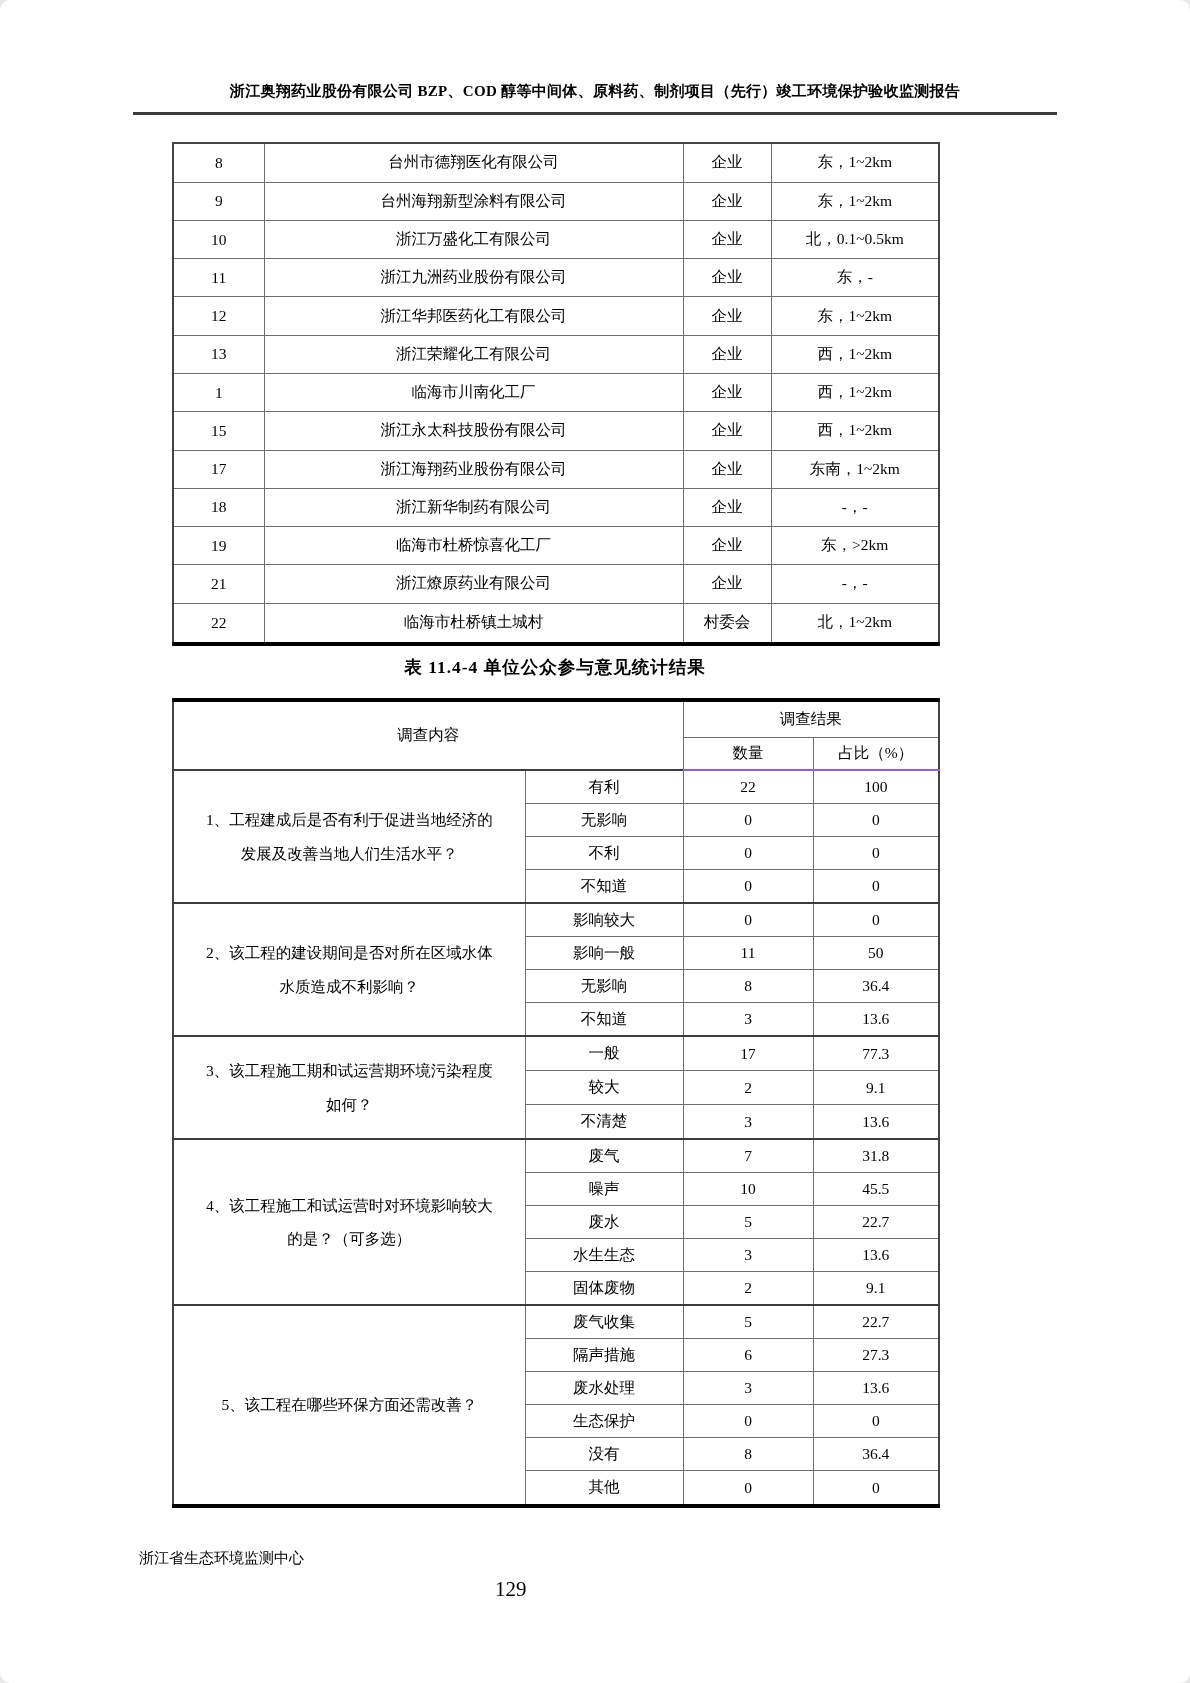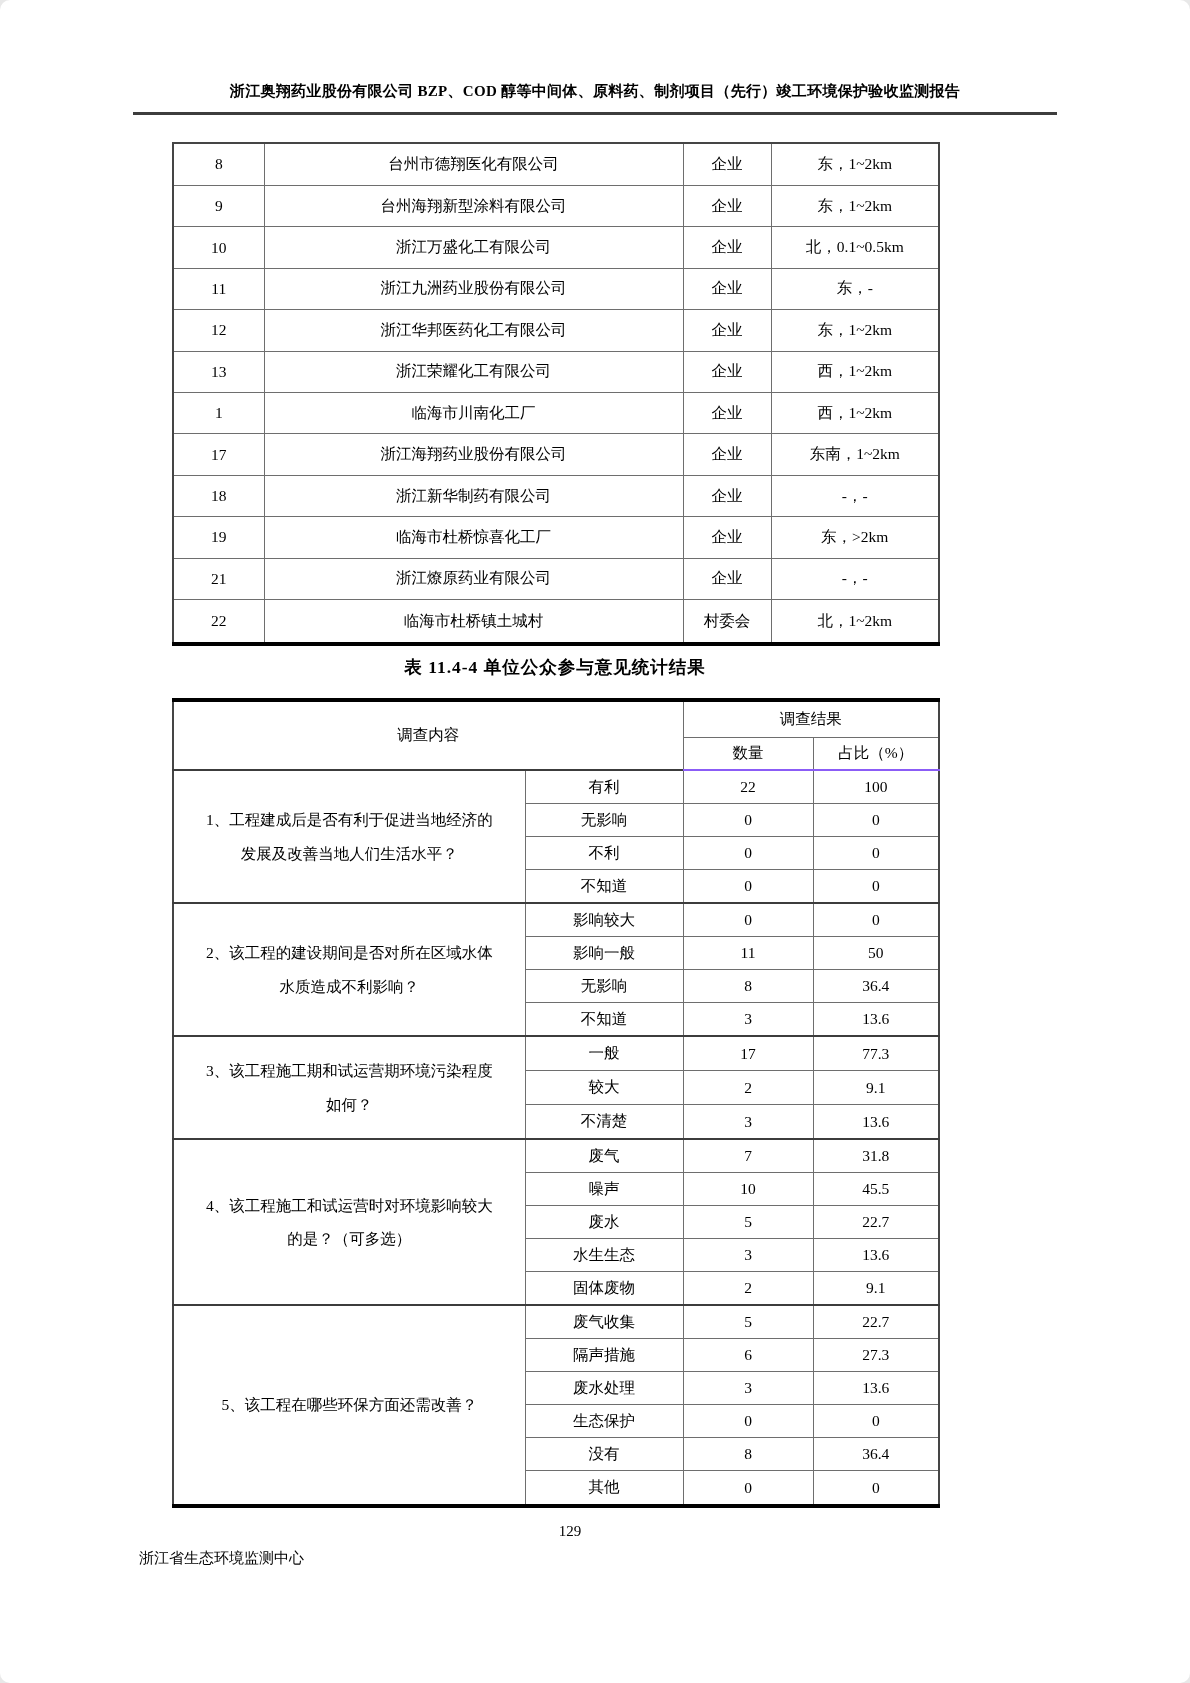--- a/index.html
+++ b/index.html
@@ -87,6 +87,12 @@
           <td>西，1~2km</td>
         </tr>
       <tr>
+          <td>15</td>
+          <td>浙江永太科技股份有限公司</td>
+          <td>企业</td>
+          <td>西，1~2km</td>
+        </tr>
+      <tr>
           <td>17</td>
           <td>浙江海翔药业股份有限公司</td>
           <td>企业</td>

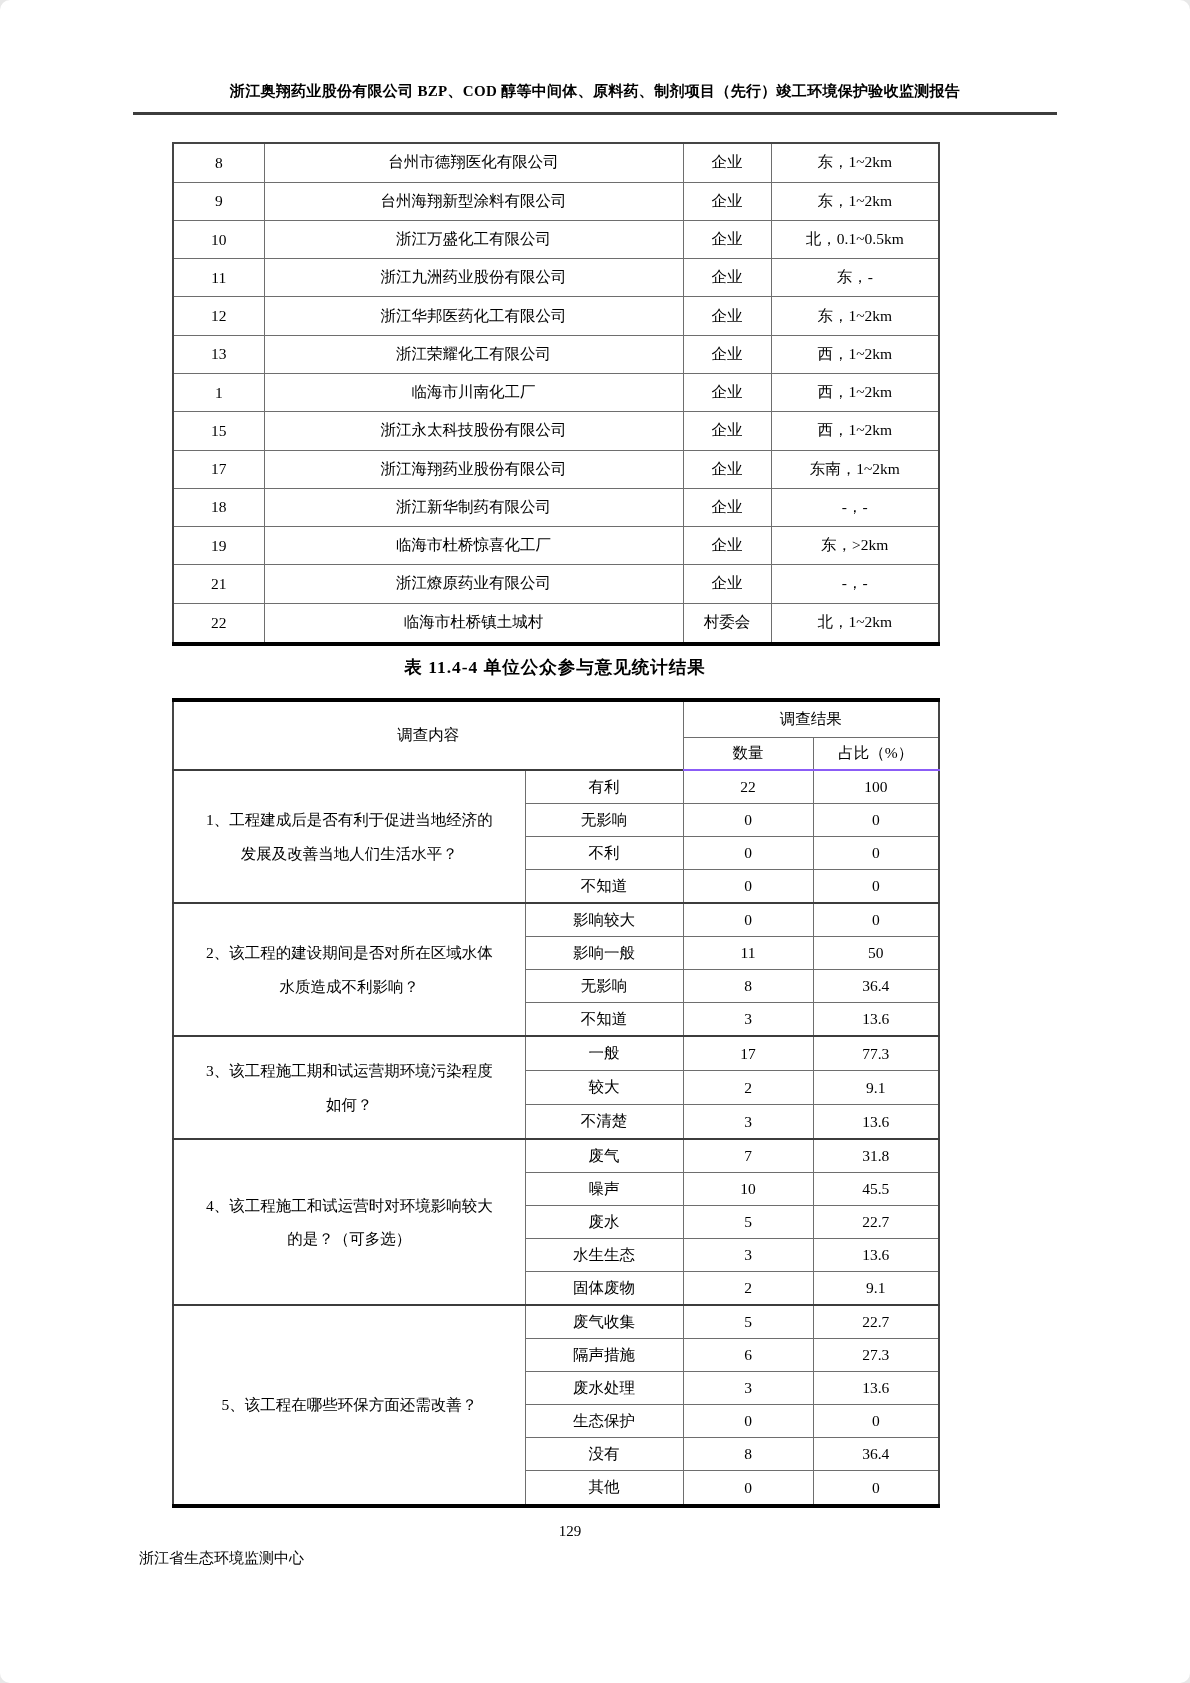--- a/index.html
+++ b/index.html
@@ -26,7 +26,7 @@
   .t2 tbody tr.gs td{border-top:2px solid #3c3c3c;}
   .t2 td.q{line-height:2.15;padding:0 26px;}
   .footer-org{position:absolute;top:1549px;left:139px;font-size:15px;}
-  .footer-page{position:absolute;top:1523px;left:495px;width:150px;text-align:center;font-size:15px;}
+  .footer-page{position:absolute;top:1577px;left:495px;width:150px;font-size:21px;}
 </style>
 </head>
 <body>

